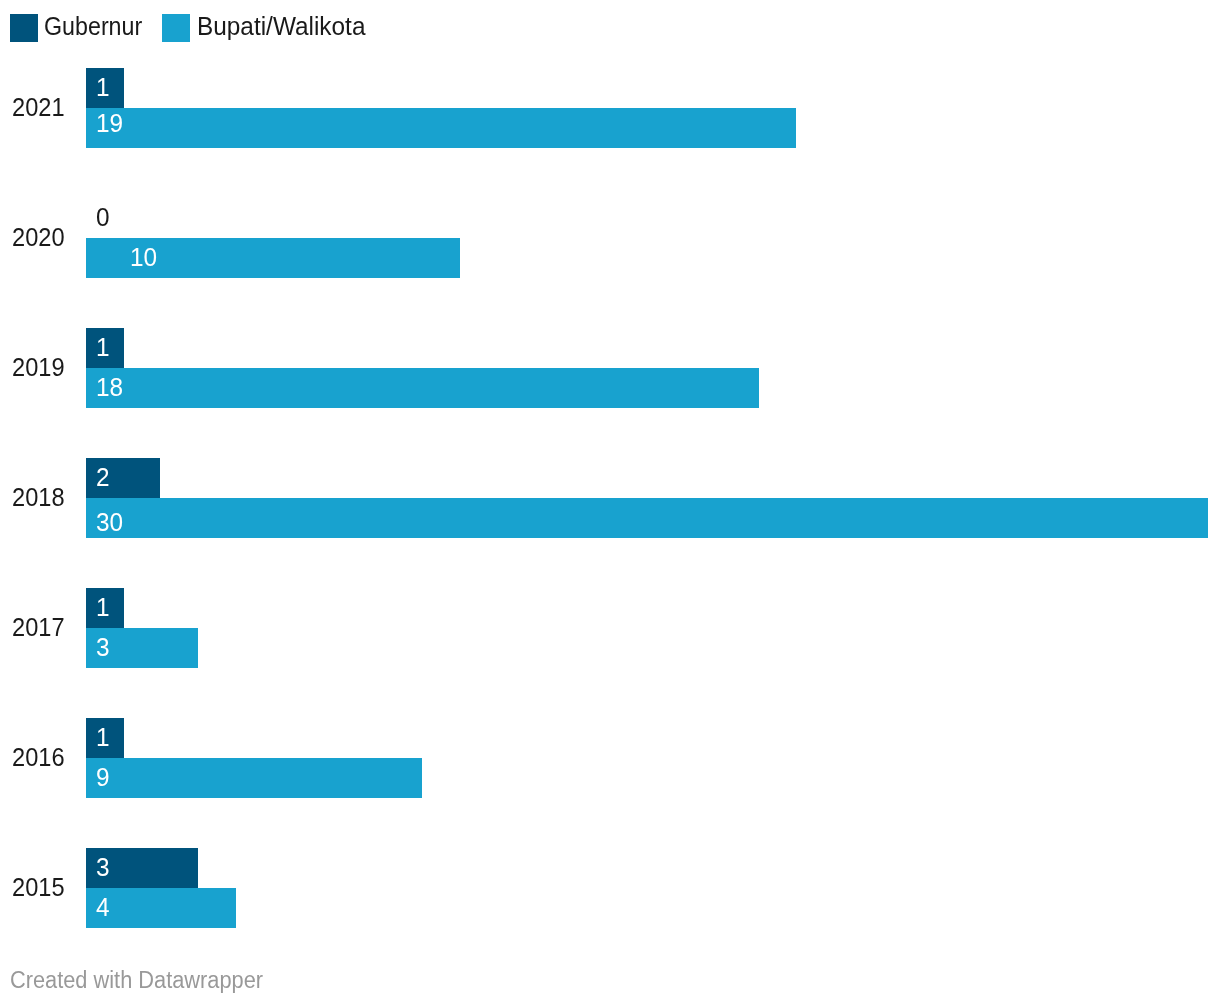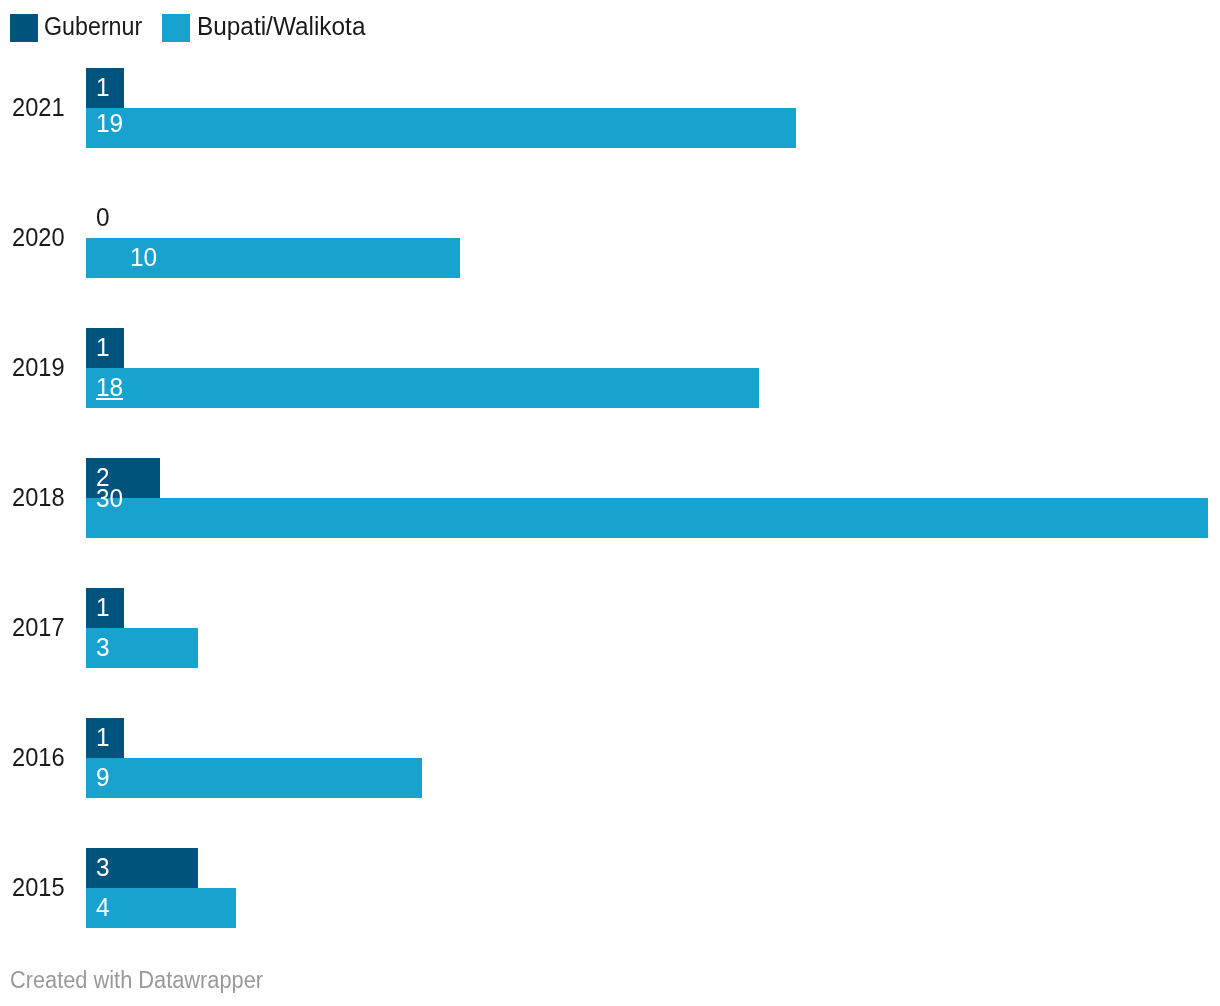--- a/index.html
+++ b/index.html
@@ -73,7 +73,7 @@
       <div class="bar" style="left: 86px; top: 328px; width: 38px; height: 40px; background: rgb(0, 83, 124);"></div>
       <div class="bar-value" style="left: 96px; top: 334.9px; transform: scaleX(0.975);">1</div>
       <div class="bar" style="left: 86px; top: 368px; width: 673px; height: 40px; background: rgb(24, 162, 207);"></div>
-      <div class="bar-value" style="left: 96px; top: 374.9px; transform: scaleX(0.975); text-decoration: underline;">18</div>
+      <div class="bar-value" style="left: 96px; top: 374.9px; transform: scaleX(0.975);">18</div>
       <div class="cat-label" style="left: 11.7px; top: 485px; transform: scaleX(0.944);">2018</div>
       <div class="bar" style="left: 86px; top: 458px; width: 74px; height: 40px; background: rgb(0, 83, 124);"></div>
       <div class="bar-value" style="left: 96px; top: 464.9px; transform: scaleX(0.975);">2</div>

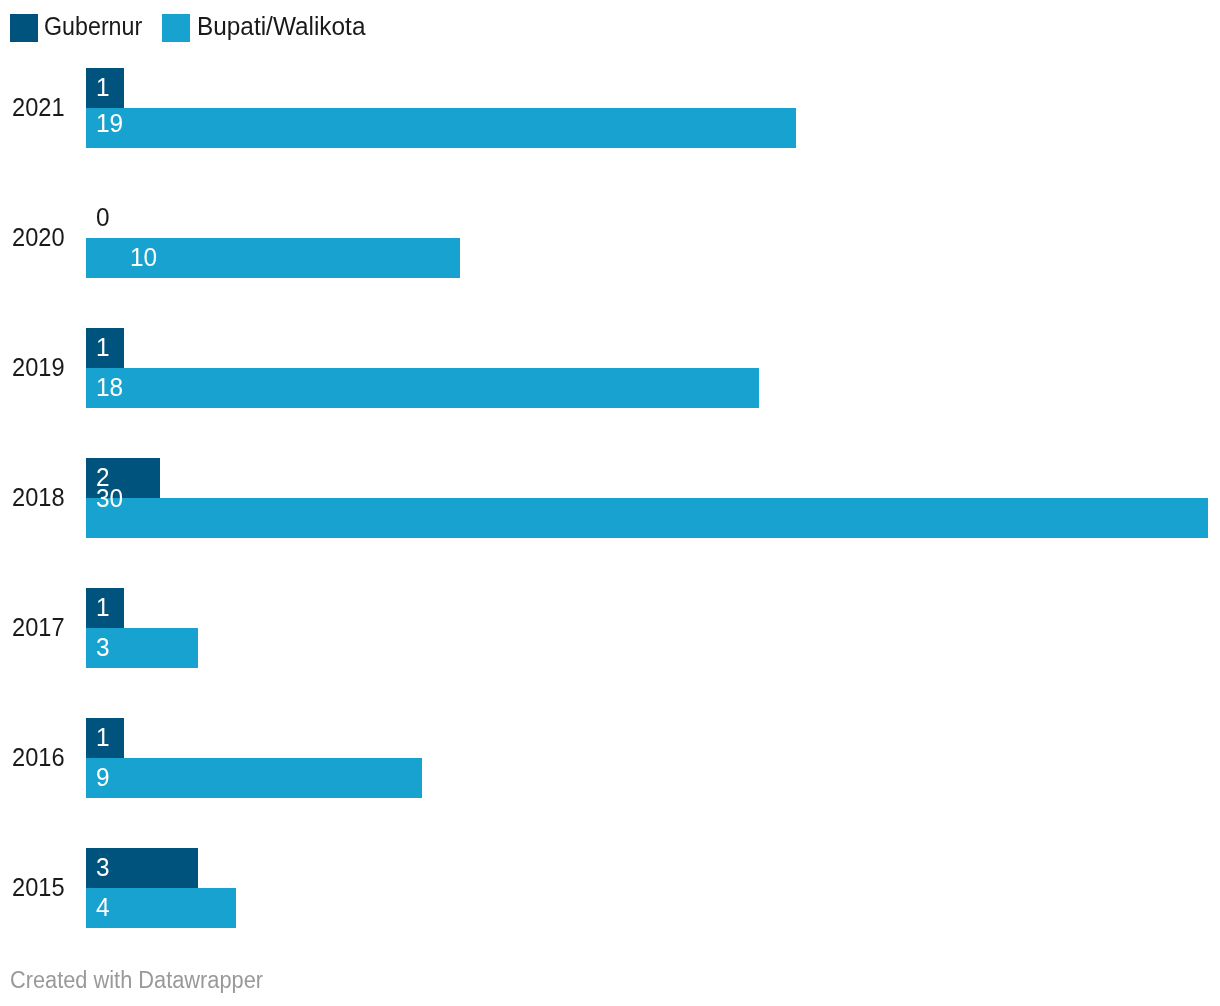--- a/index.html
+++ b/index.html
@@ -78,7 +78,7 @@
       <div class="bar" style="left: 86px; top: 458px; width: 74px; height: 40px; background: rgb(0, 83, 124);"></div>
       <div class="bar-value" style="left: 96px; top: 464.9px; transform: scaleX(0.975);">2</div>
       <div class="bar" style="left: 86px; top: 498px; width: 1122px; height: 40px; background: rgb(24, 162, 207);"></div>
-      <div class="bar-value" style="left: 96px; top: 486px; transform: scaleX(0.975);">30</div>
+      <div class="bar-value" style="left: 96px; top: 510px; transform: scaleX(0.975);">30</div>
       <div class="cat-label" style="left: 11.7px; top: 615px; transform: scaleX(0.944);">2017</div>
       <div class="bar" style="left: 86px; top: 588px; width: 38px; height: 40px; background: rgb(0, 83, 124);"></div>
       <div class="bar-value" style="left: 96px; top: 594.9px; transform: scaleX(0.975);">1</div>

